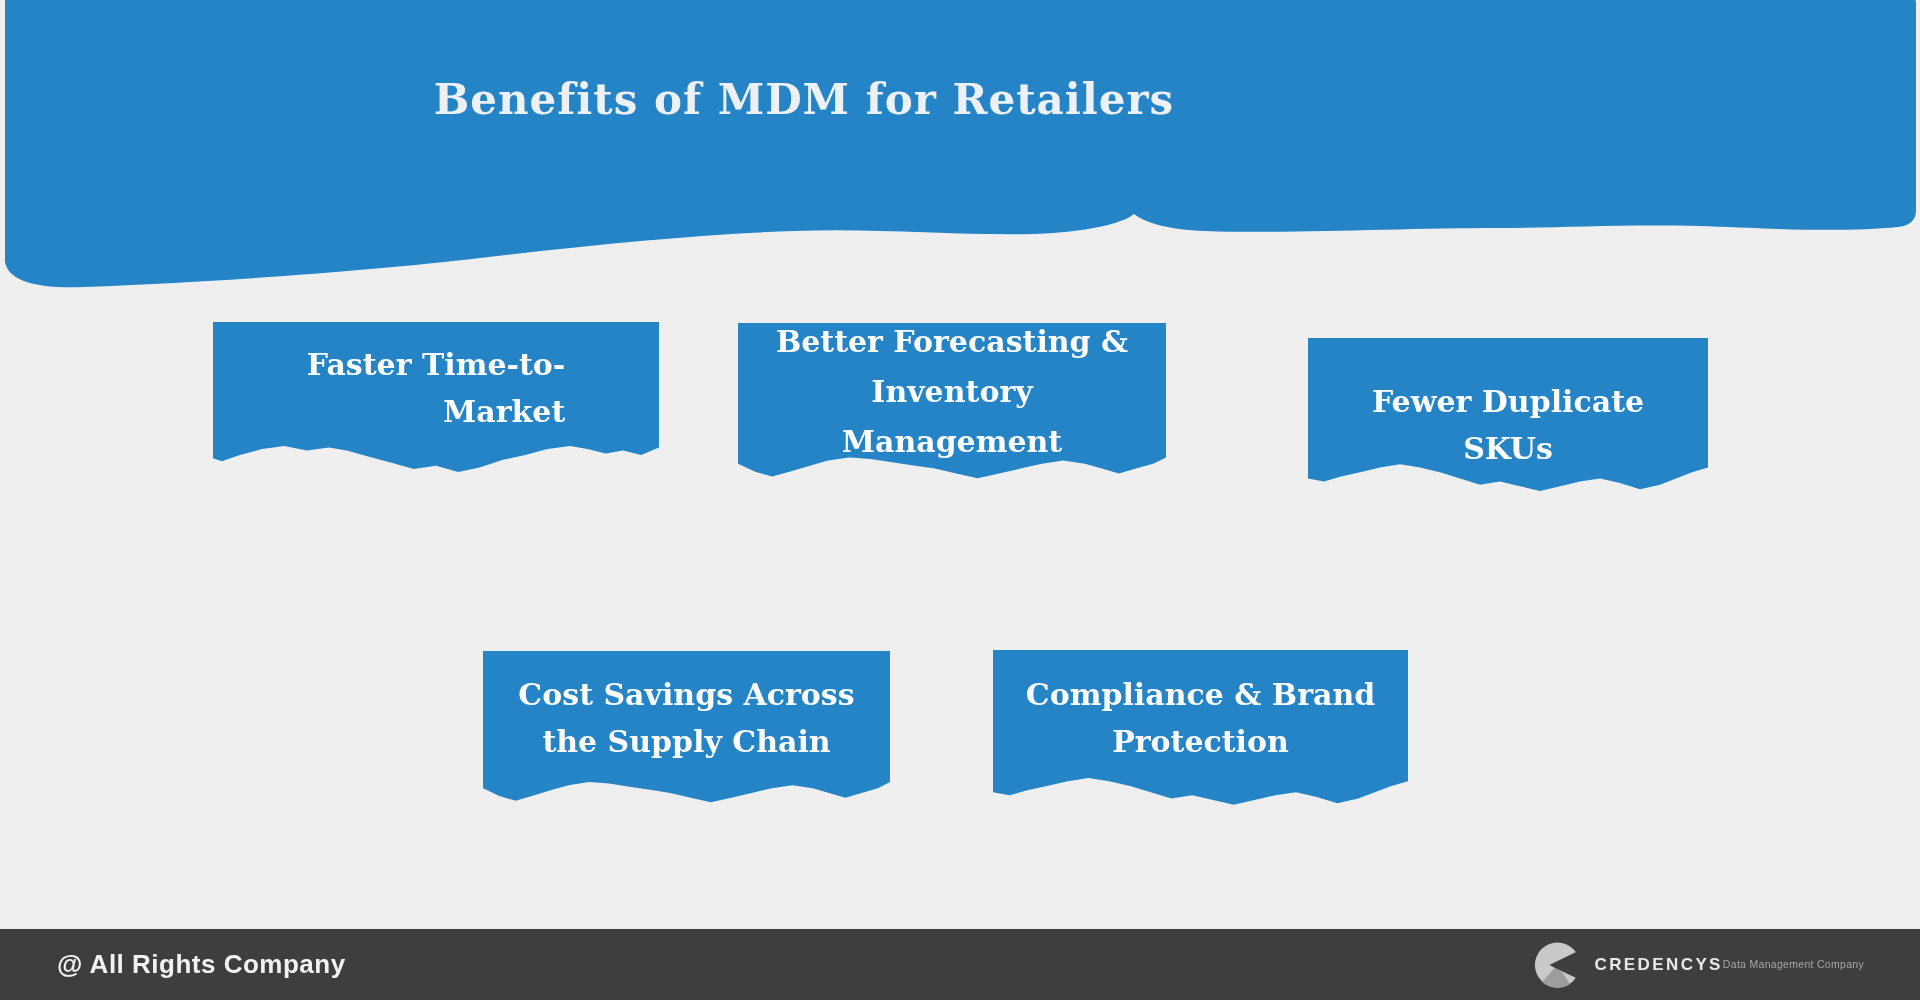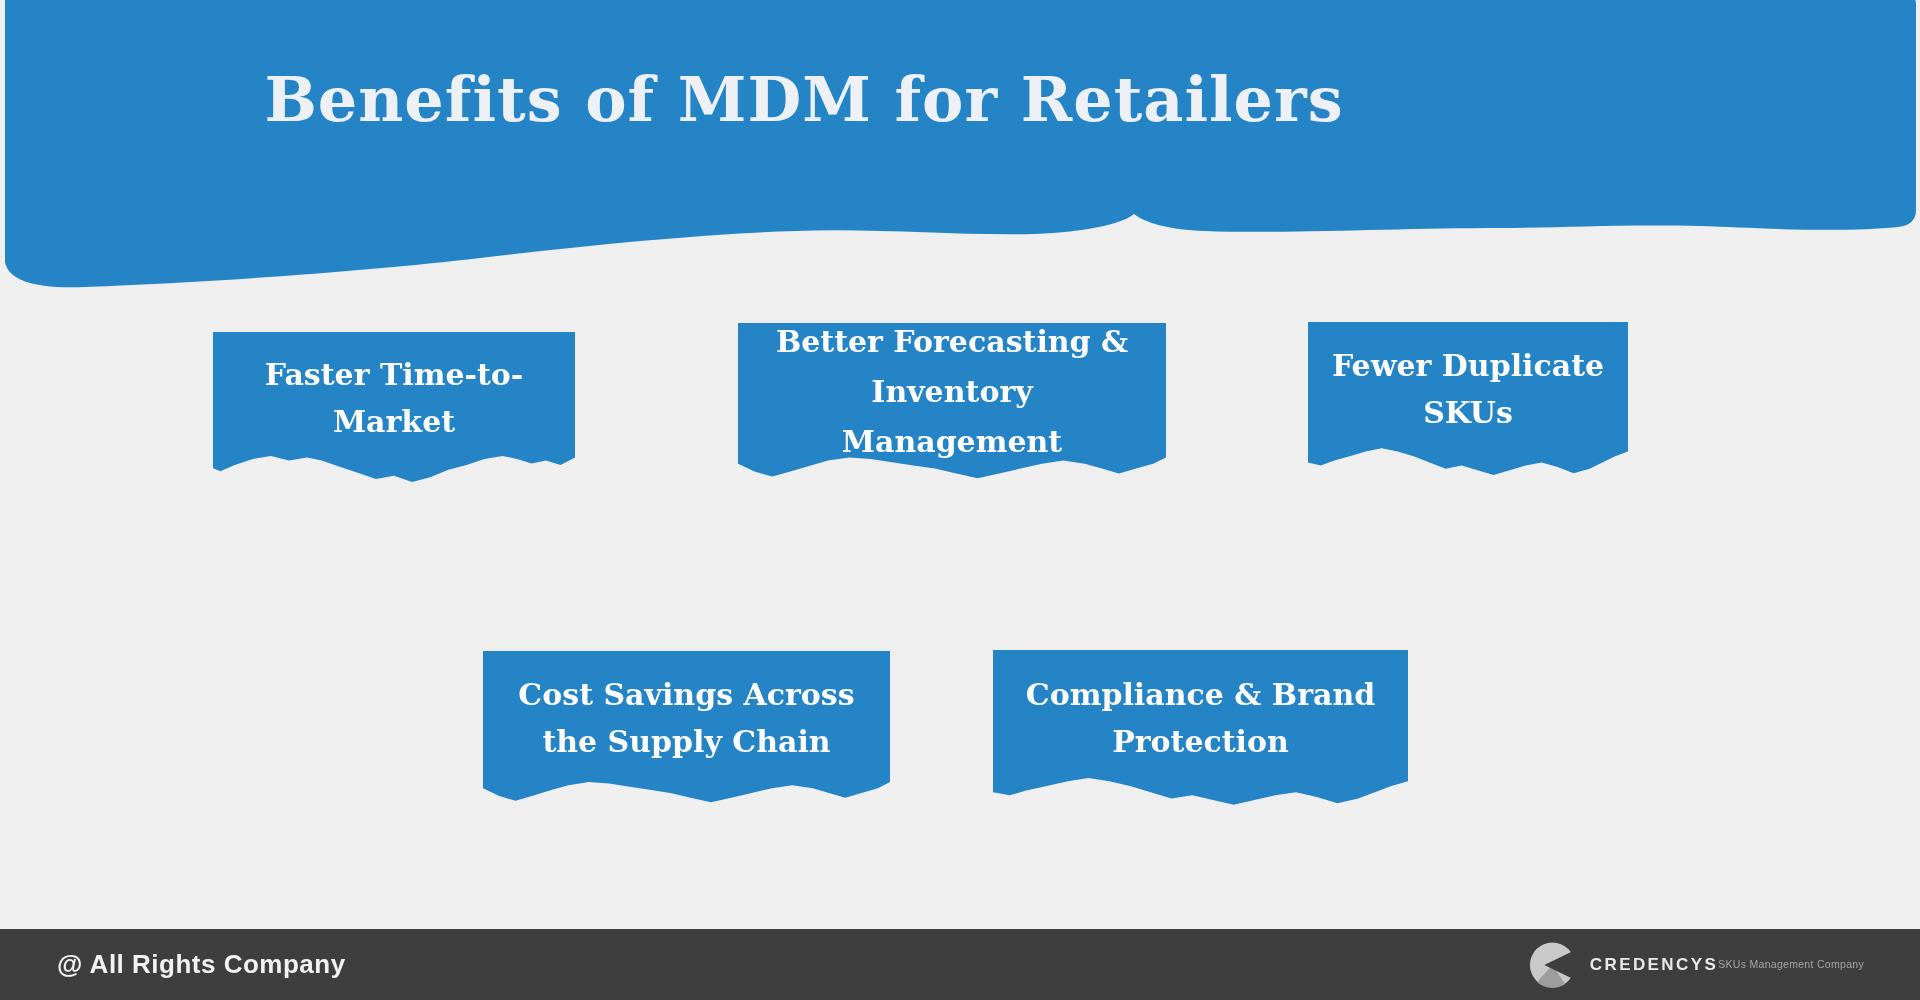--- a/index.html
+++ b/index.html
@@ -33,7 +33,7 @@
     text-align: center;
     font-family: "DejaVu Serif", "Liberation Serif", serif;
     font-weight: 700;
-    font-size: 62px;
+    font-size: 42px;
     line-height: 84px;
     color: var(--title-text, #edf1f5);
     letter-spacing: 1px;

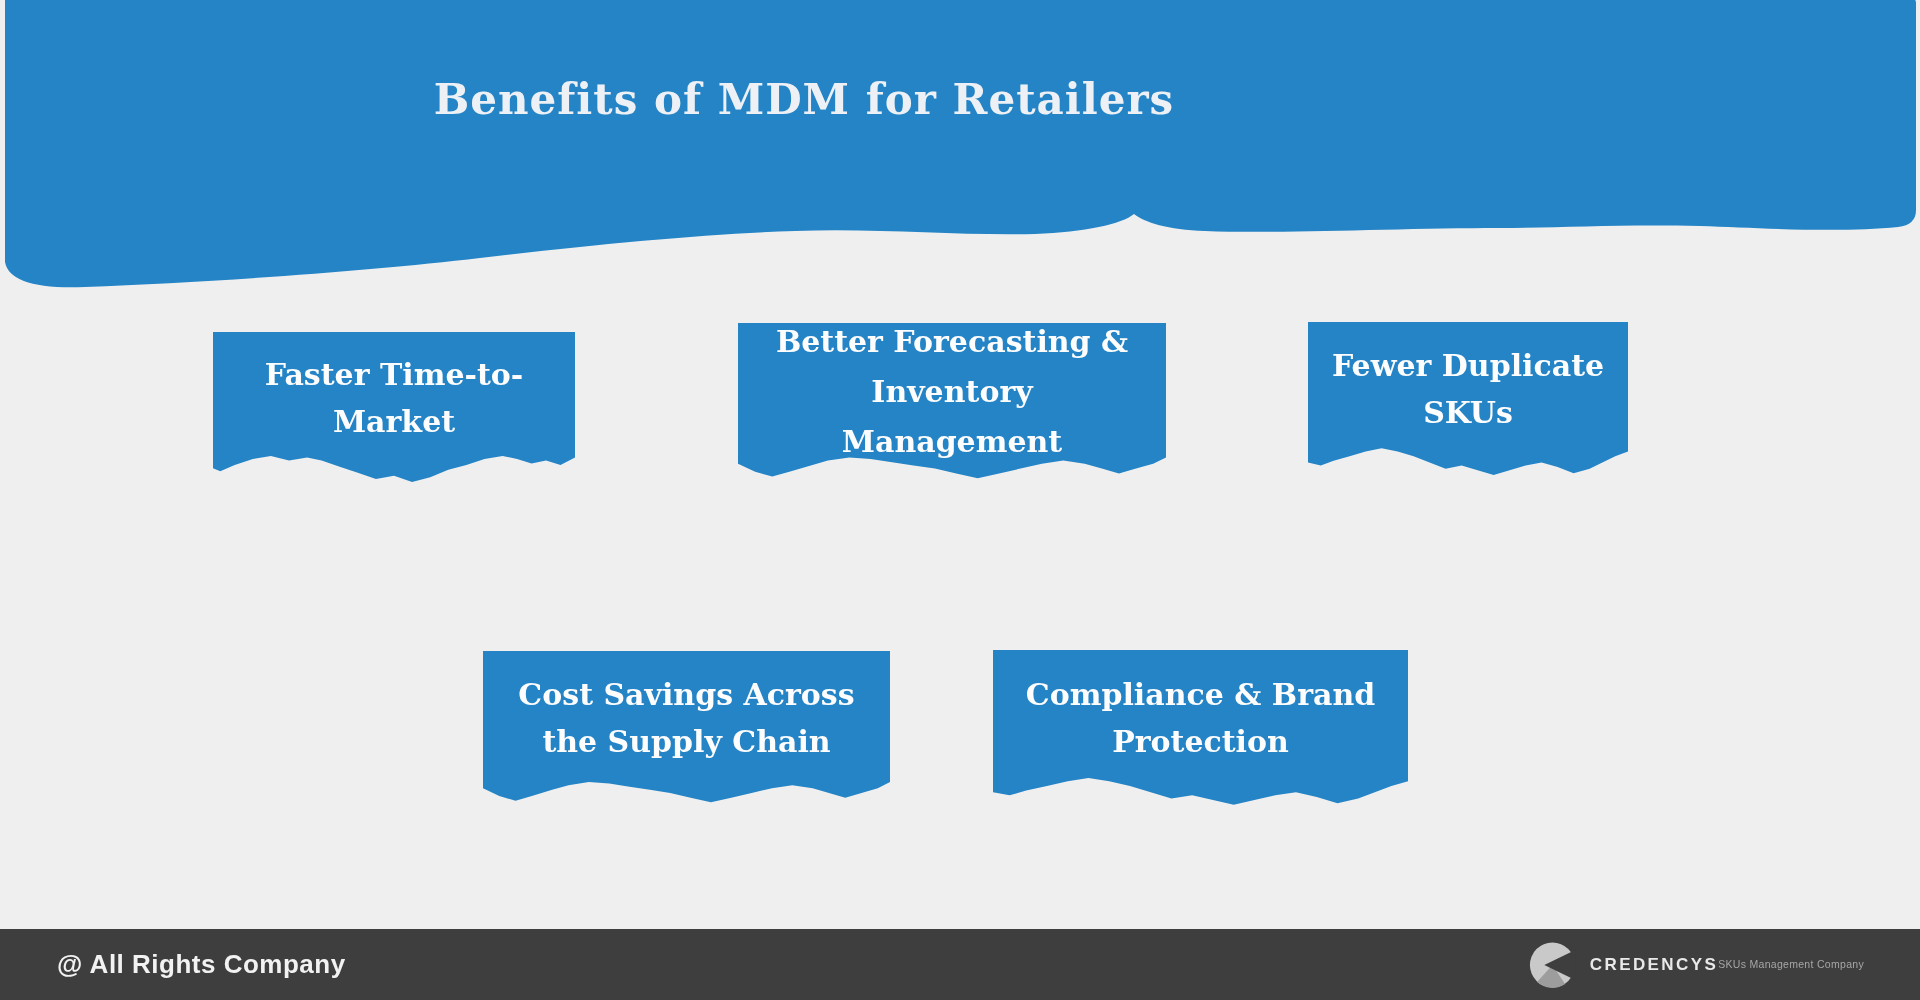--- a/index.html
+++ b/index.html
@@ -55,7 +55,7 @@
     padding-bottom: 22px;
     box-sizing: border-box;
   }
-  .card-1 { left: 213px;  top: 332px; width: 362px; height: 153px; clip-path: var(--tear-a); }
+  .card-1 { left: 213px;  top: 322px; width: 446px; height: 153px; clip-path: var(--tear-a); text-align: right; }
   .card-2 { left: 738px;  top: 323px; width: 428px; height: 160px; clip-path: var(--tear-b); line-height: 50px; }
   .card-3 { left: 1308px; top: 322px; width: 320px; height: 156px; clip-path: var(--tear-c); }
   .card-4 { left: 483px;  top: 651px; width: 407px; height: 156px; clip-path: var(--tear-b); }

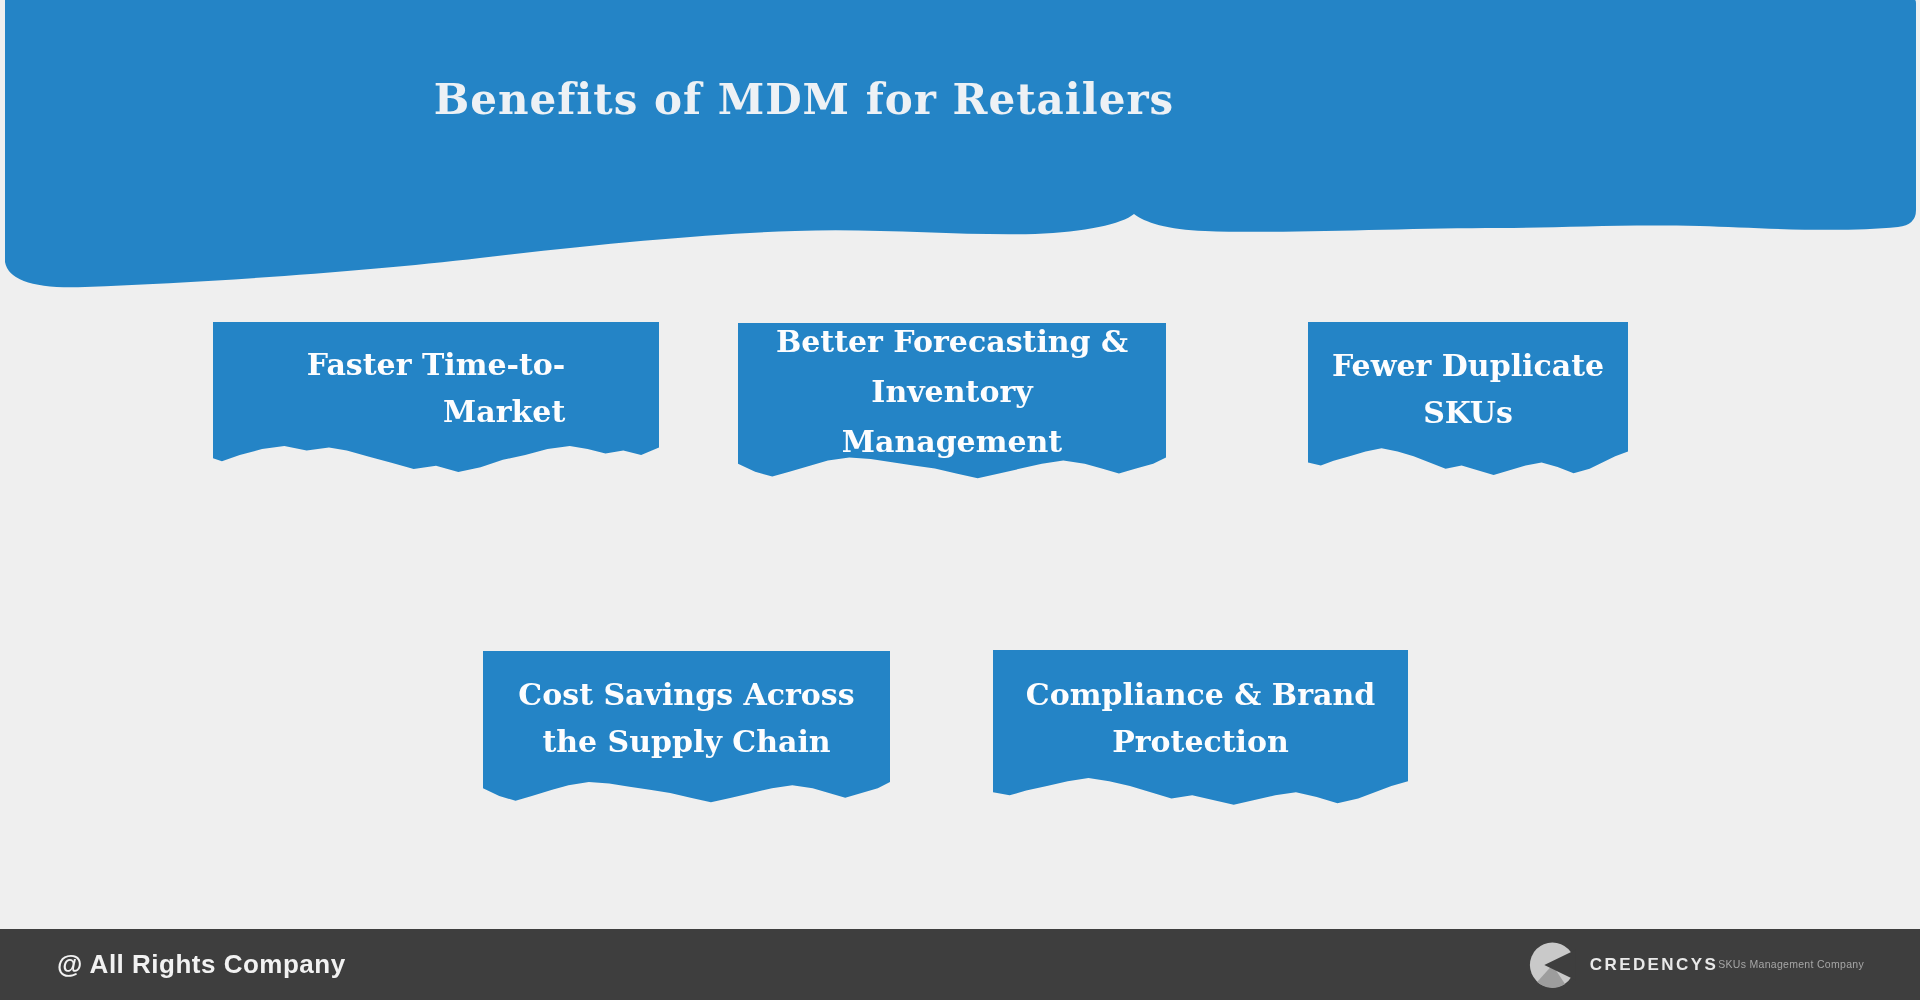--- a/index.html
+++ b/index.html
@@ -57,7 +57,7 @@
   }
   .card-1 { left: 213px;  top: 322px; width: 446px; height: 153px; clip-path: var(--tear-a); text-align: right; }
   .card-2 { left: 738px;  top: 323px; width: 428px; height: 160px; clip-path: var(--tear-b); line-height: 50px; }
-  .card-3 { left: 1308px; top: 322px; width: 320px; height: 156px; clip-path: var(--tear-c); }
+  .card-3 { left: 1308px; top: 338px; width: 400px; height: 156px; clip-path: var(--tear-c); align-items: flex-end; }
   .card-4 { left: 483px;  top: 651px; width: 407px; height: 156px; clip-path: var(--tear-b); }
   .card-5 { left: 993px;  top: 650px; width: 415px; height: 158px; clip-path: var(--tear-c); }
 

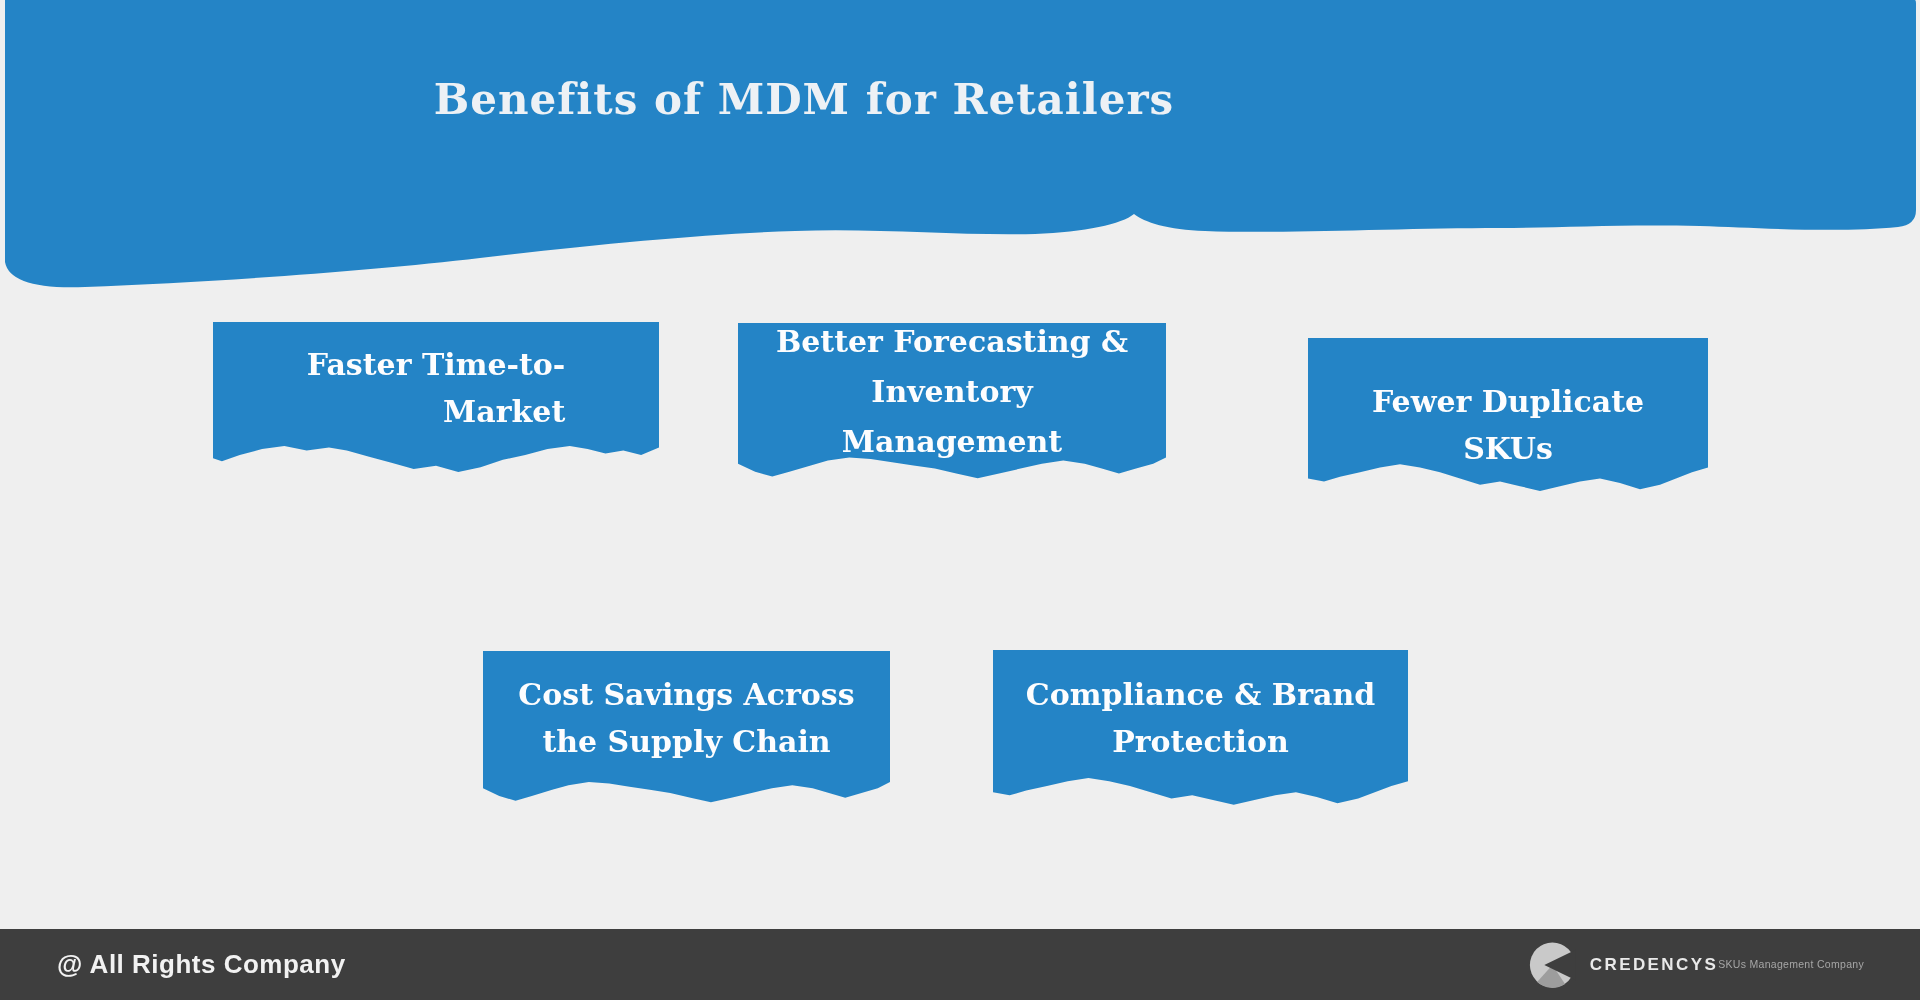--- a/index.html
+++ b/index.html
@@ -159,7 +159,7 @@
       </svg>
       <div class="logo-text">
         <span class="logo-name">CREDENCYS</span>
-        <span class="logo-tagline">SKUs Management Company</span>
+        <span class="logo-tagline">Data Management Company</span>
       </div>
     </div>
   </div>

